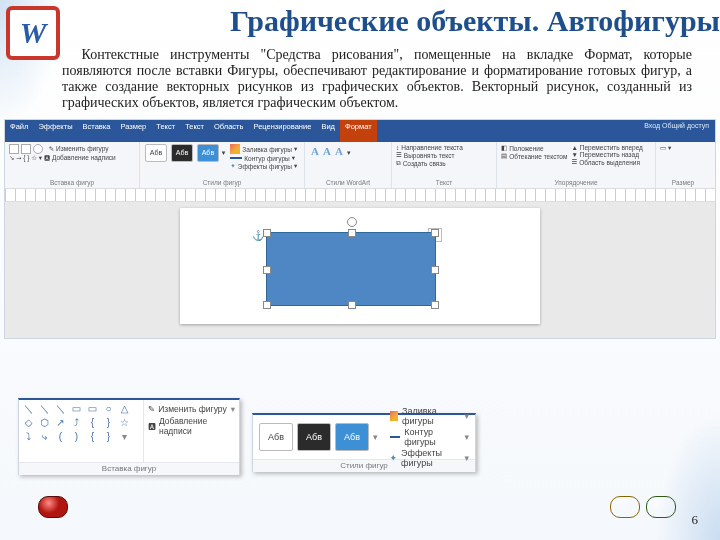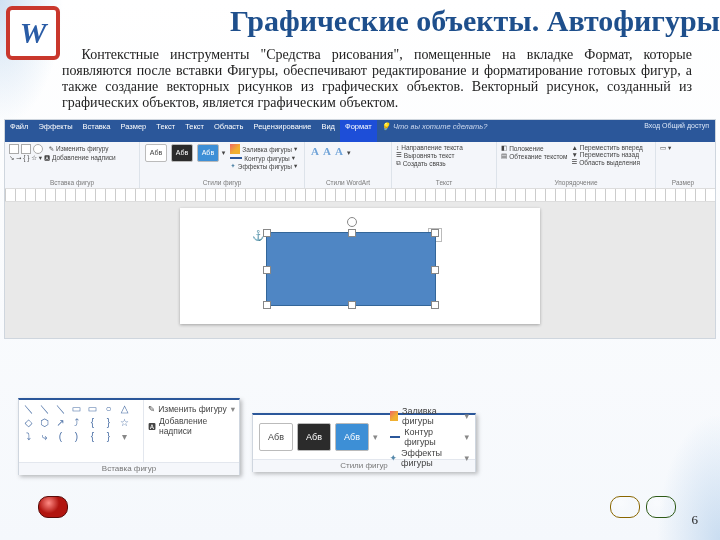--- a/index.html
+++ b/index.html
@@ -19,7 +19,7 @@
   .rb-tabs{display:flex;gap:0;font-size:7.5px}
   .rb-tab{padding:2px 5px;color:#fff}
   .rb-tab.search{color:#cdd9ef;font-style:italic;flex:1}
-  .rb-tab.fmt{background:#1d4ed8}
+  .rb-tab.fmt{background:#c2410c}
   .rb-right{margin-left:auto;padding:2px 6px;color:#dbe6f7}
   .rb-groups{display:flex;height:46px;background:#f4f6fa}
   .rb-group{border-right:1px solid #dde3ea;padding:2px 4px;display:flex;flex-direction:column;justify-content:space-between}

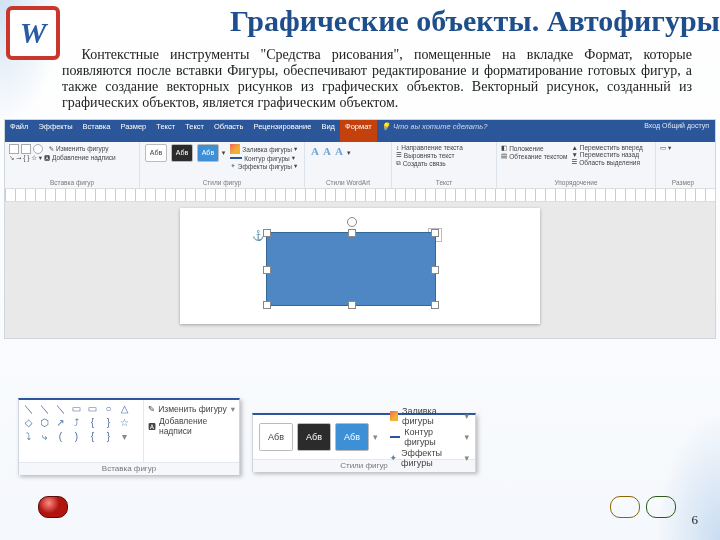--- a/index.html
+++ b/index.html
@@ -92,7 +92,6 @@
         <span class="rb-tab">Рецензирование</span>
         <span class="rb-tab">Вид</span>
         <span class="rb-tab fmt">Формат</span>
-        <span class="rb-tab search">💡 <span>Что вы хотите сделать?</span></span>
       </div>
       <div class="rb-right">Вход  Общий доступ</div>
     </div>

